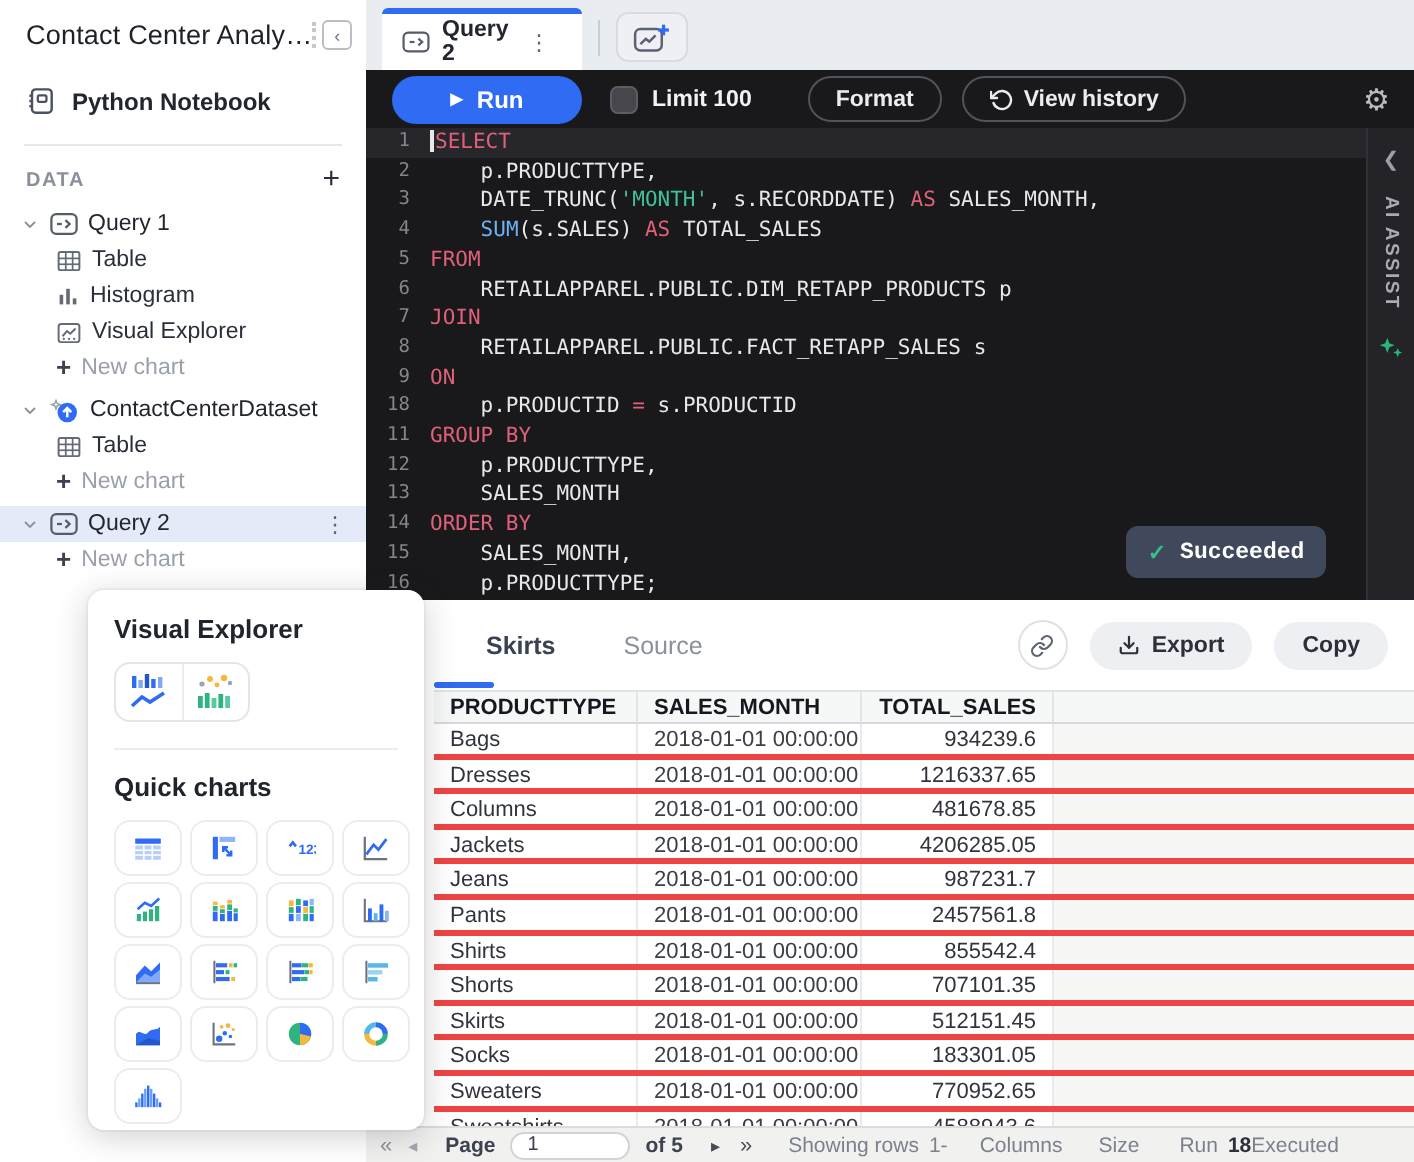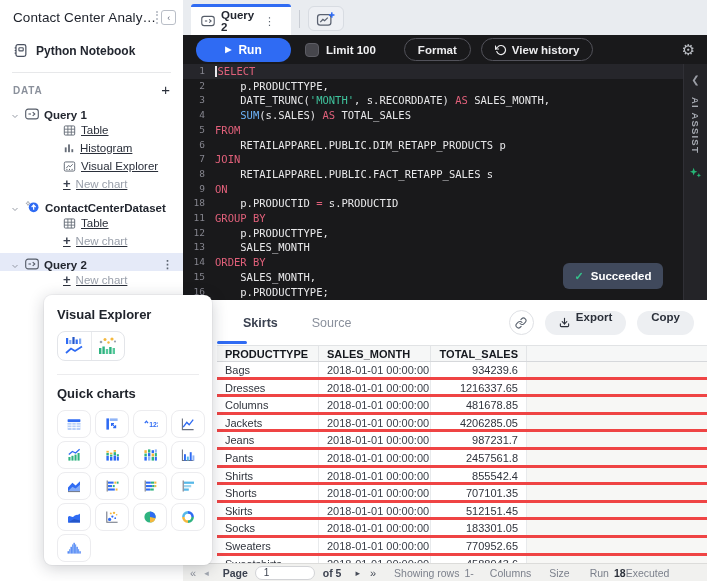--- a/index.html
+++ b/index.html
@@ -24,7 +24,7 @@
   .data-plus { font-size:15px; color:#2a2f3a; cursor:pointer; line-height:12px; }
   .tree { font-size:11.5px; color:#2a2f3a; }
   .trow { display:flex; align-items:center; height:18px; gap:5px; padding-left:10px; cursor:pointer; }
-  .trow.parent { font-weight:700; color:#22262f; margin-top:3px;align-items:flex-end; }
+  .trow.parent { font-weight:400; color:#22262f; margin-top:3px; }
   .trow.child { padding-left:63px;text-decoration:underline; }
   .trow.selected { background:#e5eaf8; }
   .trow .lbl { flex:1 1 auto; white-space:nowrap; overflow:hidden; }

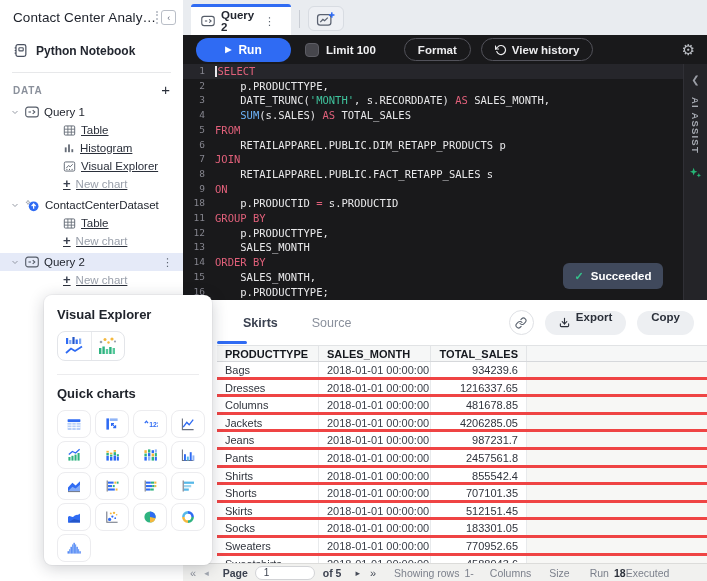--- a/index.html
+++ b/index.html
@@ -25,7 +25,7 @@
   .tree { font-size:11.5px; color:#2a2f3a; }
   .trow { display:flex; align-items:center; height:18px; gap:5px; padding-left:10px; cursor:pointer; }
   .trow.parent { font-weight:400; color:#22262f; margin-top:3px; }
-  .trow.child { padding-left:63px;text-decoration:underline; }
+  .trow.child { padding-left:28px; }
   .trow.selected { background:#e5eaf8; }
   .trow .lbl { flex:1 1 auto; white-space:nowrap; overflow:hidden; }
   .trow .muted { color:#9aa0ab; font-weight:400; }

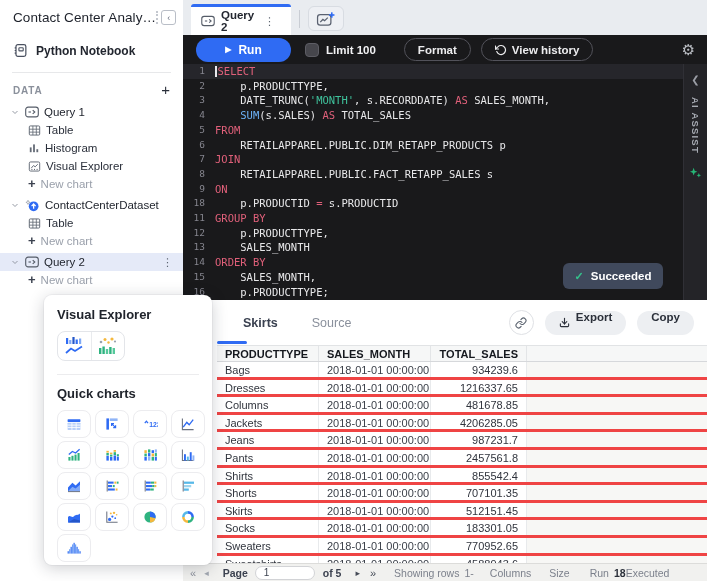--- a/index.html
+++ b/index.html
@@ -96,7 +96,7 @@
   .status-badge { position:absolute; left:380px; top:228px; width:100px; height:26px; background:#40495c;
                   border-radius:6px; display:flex; align-items:center; justify-content:center; gap:7px; }
   .status-badge .chk { color:#35c08b; font-size:11px; font-weight:700; }
-  .status-badge .stxt { color:#fff; font-size:11.5px; font-weight:700; }
+  .status-badge .stxt { color:#fff; font-size:11.5px; font-weight:700;font-family:Liberation Mono, monospace; }
 
   
   .results { position:absolute; left:0; top:300px; width:524px; height:263px; background:#fff;

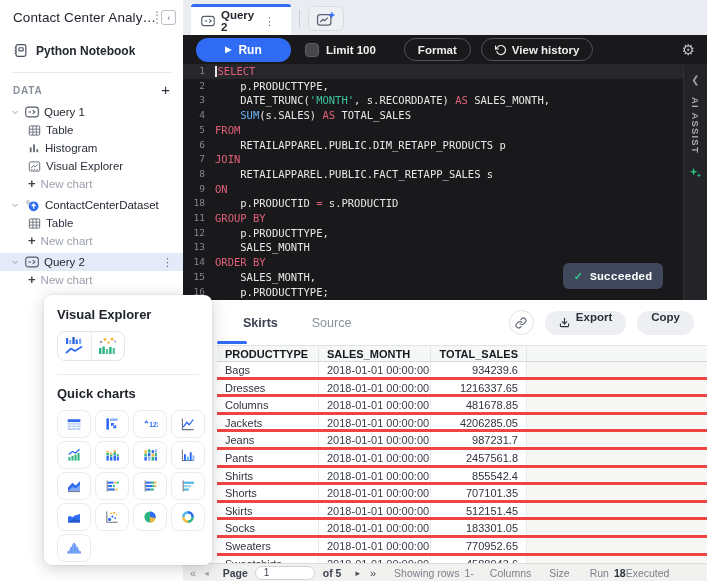--- a/index.html
+++ b/index.html
@@ -111,7 +111,7 @@
   .link-btn { width:25px; height:25px; border:1px solid #dfe1e5; border-radius:50%; display:flex;
               align-items:center; justify-content:center; color:#5c6470; cursor:pointer; background:#fff; }
   .soft-btn { height:24px; border-radius:12px; background:#edeff2; border:none; color:#2b303a;
-              font-size:11.5px; font-weight:600; padding:0 14px; display:flex; 
+              font-size:11.5px; font-weight:600; padding:0 14px; display:flex; align-items:center;
               gap:6px; cursor:pointer; font-family:inherit; }
   .rtable { position:absolute; left:34px; top:45px; right:0; bottom:0; }
   .rt-header { display:flex; height:17px; background:#f6f7f7; border-top:1px solid #e1e3e5;

